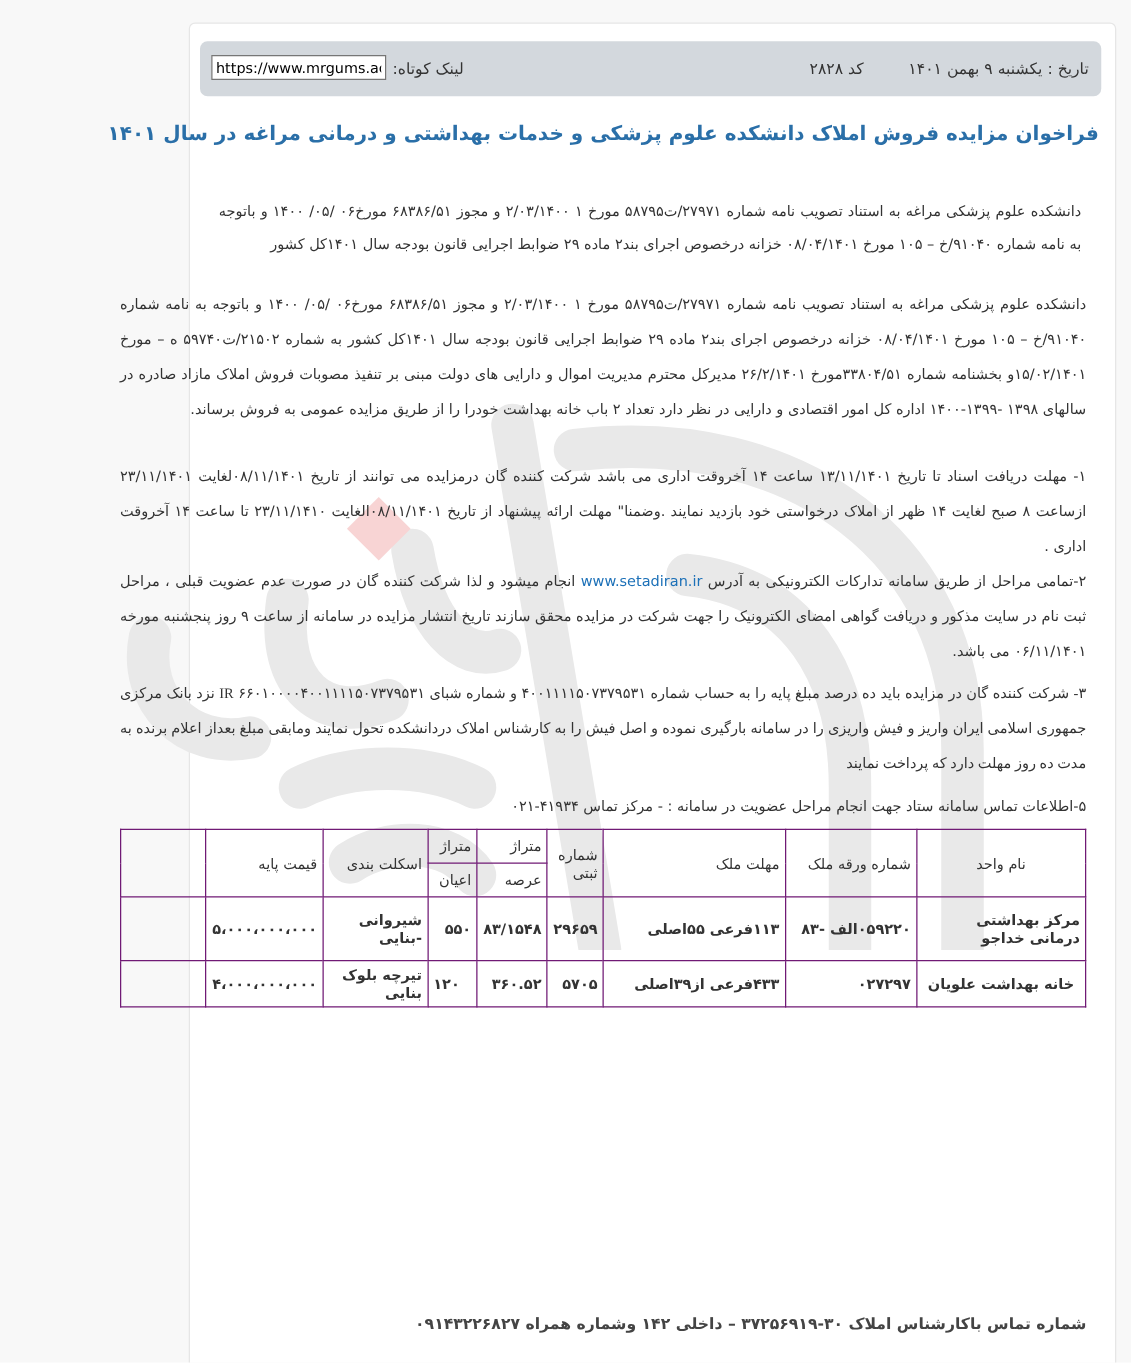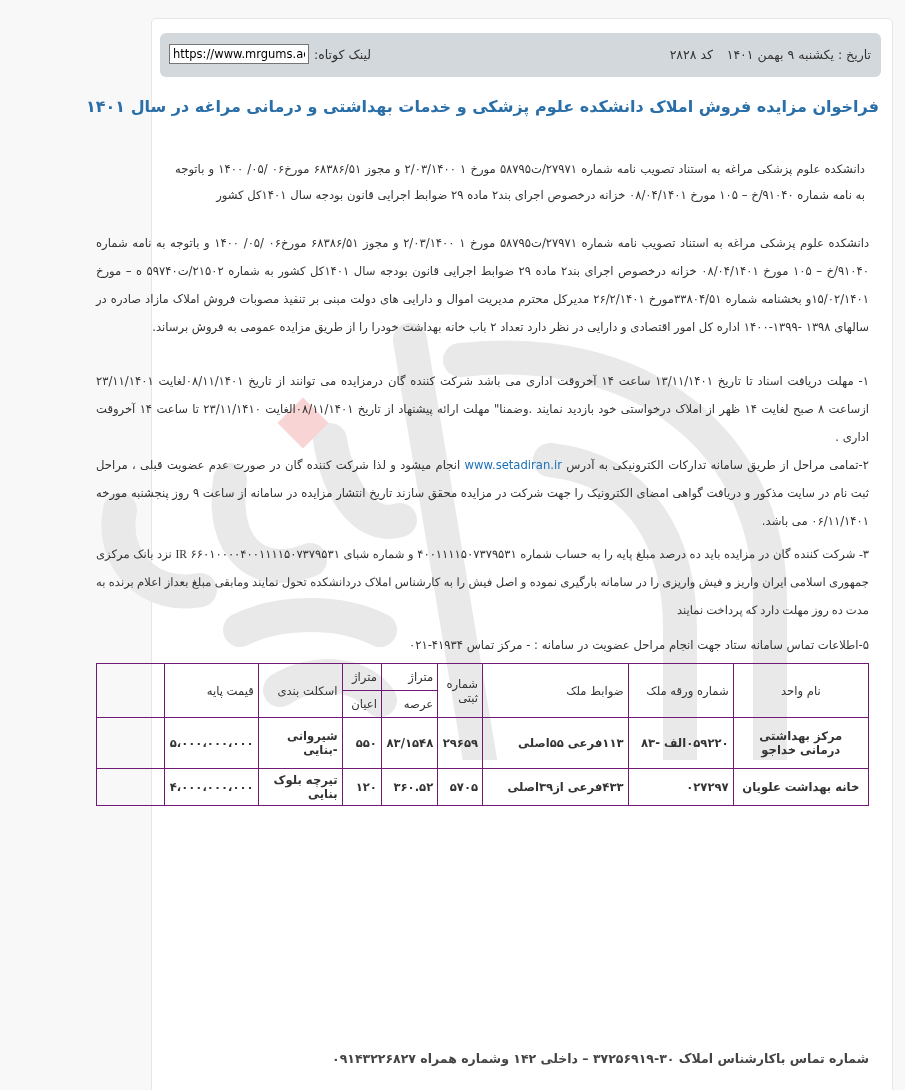--- a/index.html
+++ b/index.html
@@ -19,7 +19,7 @@
     direction:rtl; font-size:12.5px; color:#333;
   }
   .infobar .date { position:absolute; right:10px; top:14px; white-space:nowrap; }
-  .infobar .code { position:absolute; right:168px; top:14px; white-space:nowrap; }
+  .infobar .code { position:absolute; right:190px; top:14px; white-space:nowrap; }
   .infobar .short-label { position:absolute; right:510px; top:14px; white-space:nowrap; }
   .infobar input {
     position:absolute; left:9px; top:11px; width:140px; height:20px;

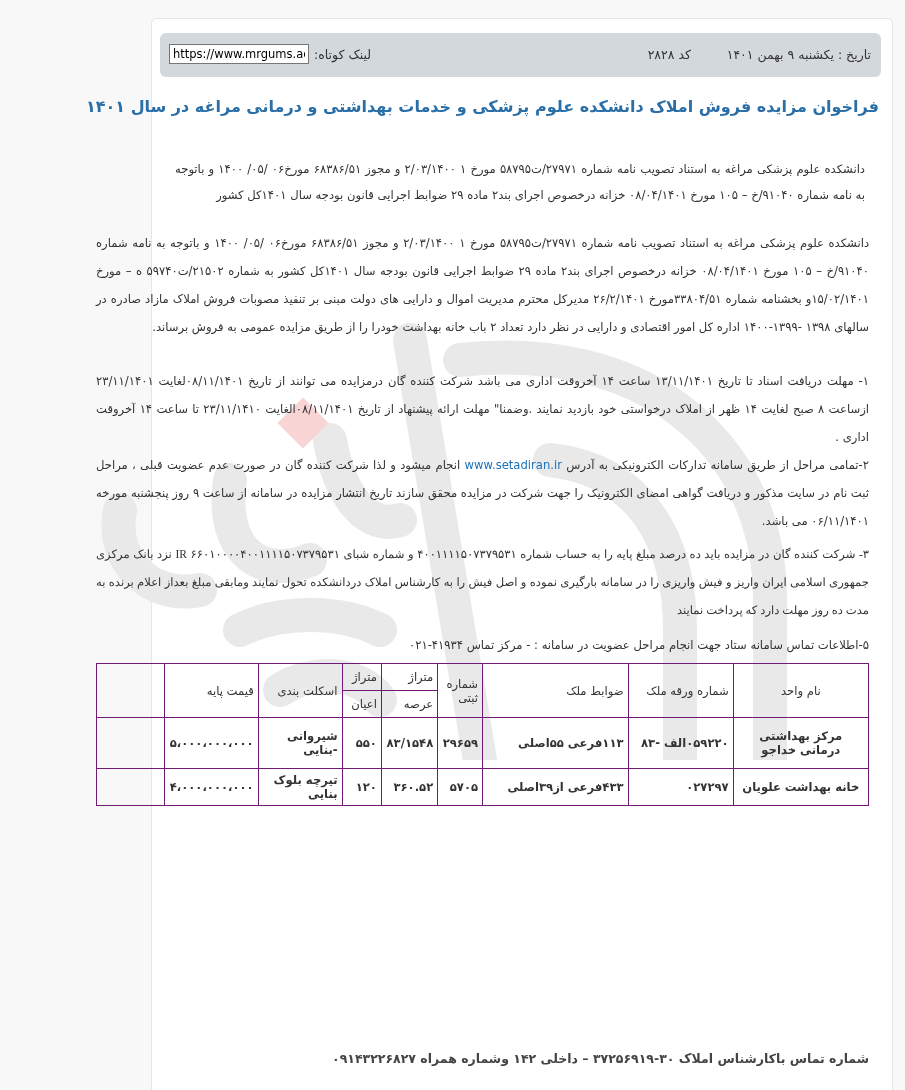--- a/index.html
+++ b/index.html
@@ -97,7 +97,7 @@
       <tr>
     <th rowspan="2" style="width:125px;text-align:center">نام واحد</th>
     <th rowspan="2" style="width:95px;text-align:right">شماره ورقه ملک</th>
-    <th rowspan="2" style="width:135px;text-align:right">ضوابط ملک</th>
+    <th rowspan="2" style="width:135px;text-align:right">مهلت ملک</th>
     <th rowspan="2" style="width:28px;text-align:right">شماره ثبتی</th>
     <th style="width:36px;text-align:right">متراژ</th>
     <th style="width:30px;text-align:right">متراژ</th>

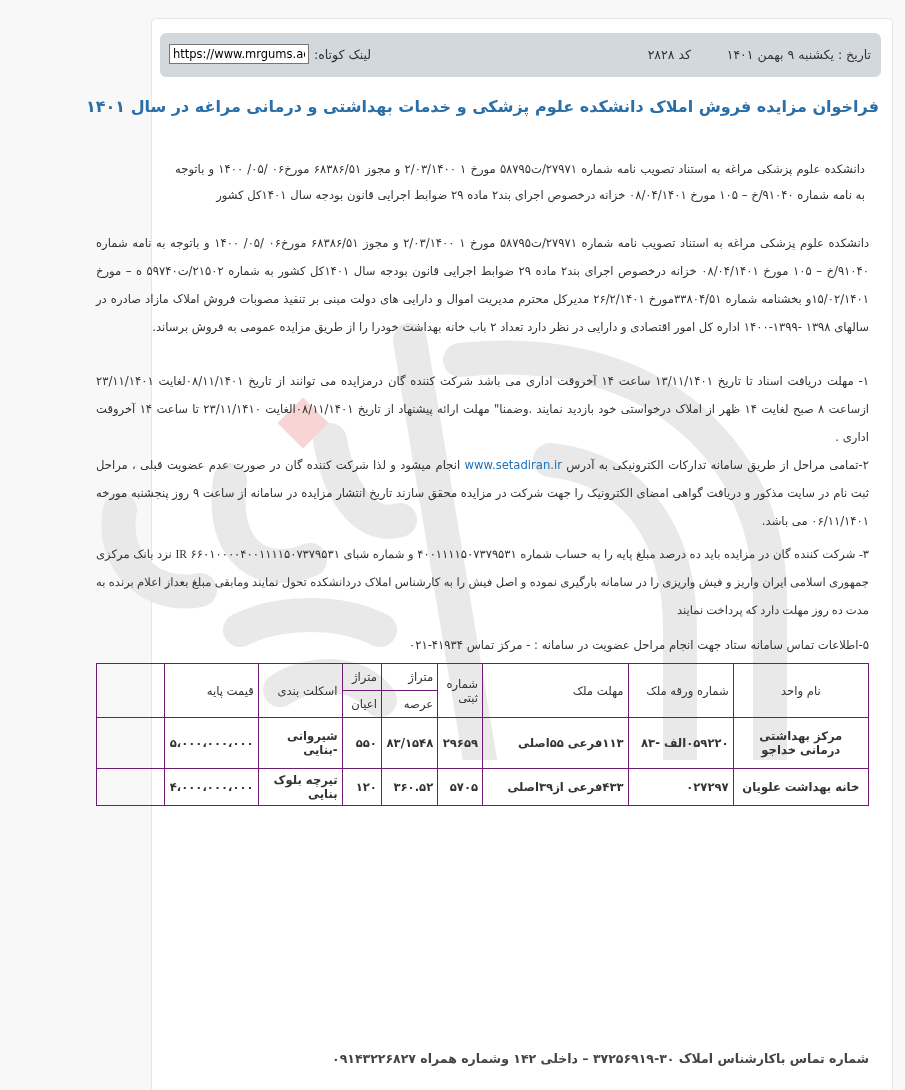--- a/index.html
+++ b/index.html
@@ -110,7 +110,7 @@
     <th style="text-align:right">اعیان</th>
   </tr>
   <tr class="r1">
-    <td style="text-align:center">مرکز بهداشتی درمانی خداجو</td>
+    <td style="text-align:right">مرکز بهداشتی درمانی خداجو</td>
     <td style="text-align:right">۰۵۹۲۲۰الف -۸۳</td>
     <td style="text-align:right">۱۱۳فرعی ۵۵اصلی</td>
     <td style="text-align:right">۲۹۶۵۹</td>

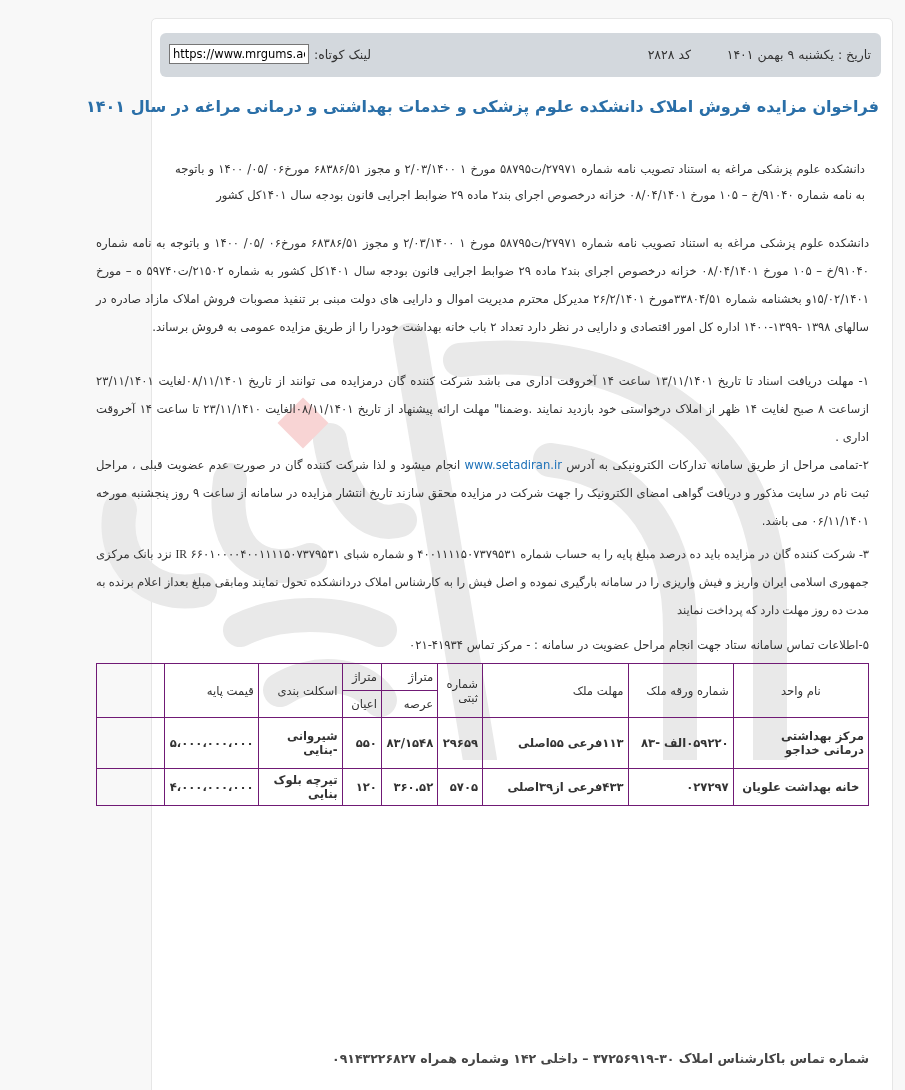--- a/index.html
+++ b/index.html
@@ -126,7 +126,7 @@
     <td style="text-align:right">۴۳۳فرعی از۳۹اصلی</td>
     <td style="text-align:right">۵۷۰۵</td>
     <td style="text-align:right">۳۶۰.۵۲</td>
-    <td style="text-align:right">۱۲۰</td>
+    <td style="text-align:left">۱۲۰</td>
     <td style="text-align:right">تیرچه بلوک بنایی</td>
     <td style="text-align:right">۴،۰۰۰،۰۰۰،۰۰۰</td>
     <td></td>

